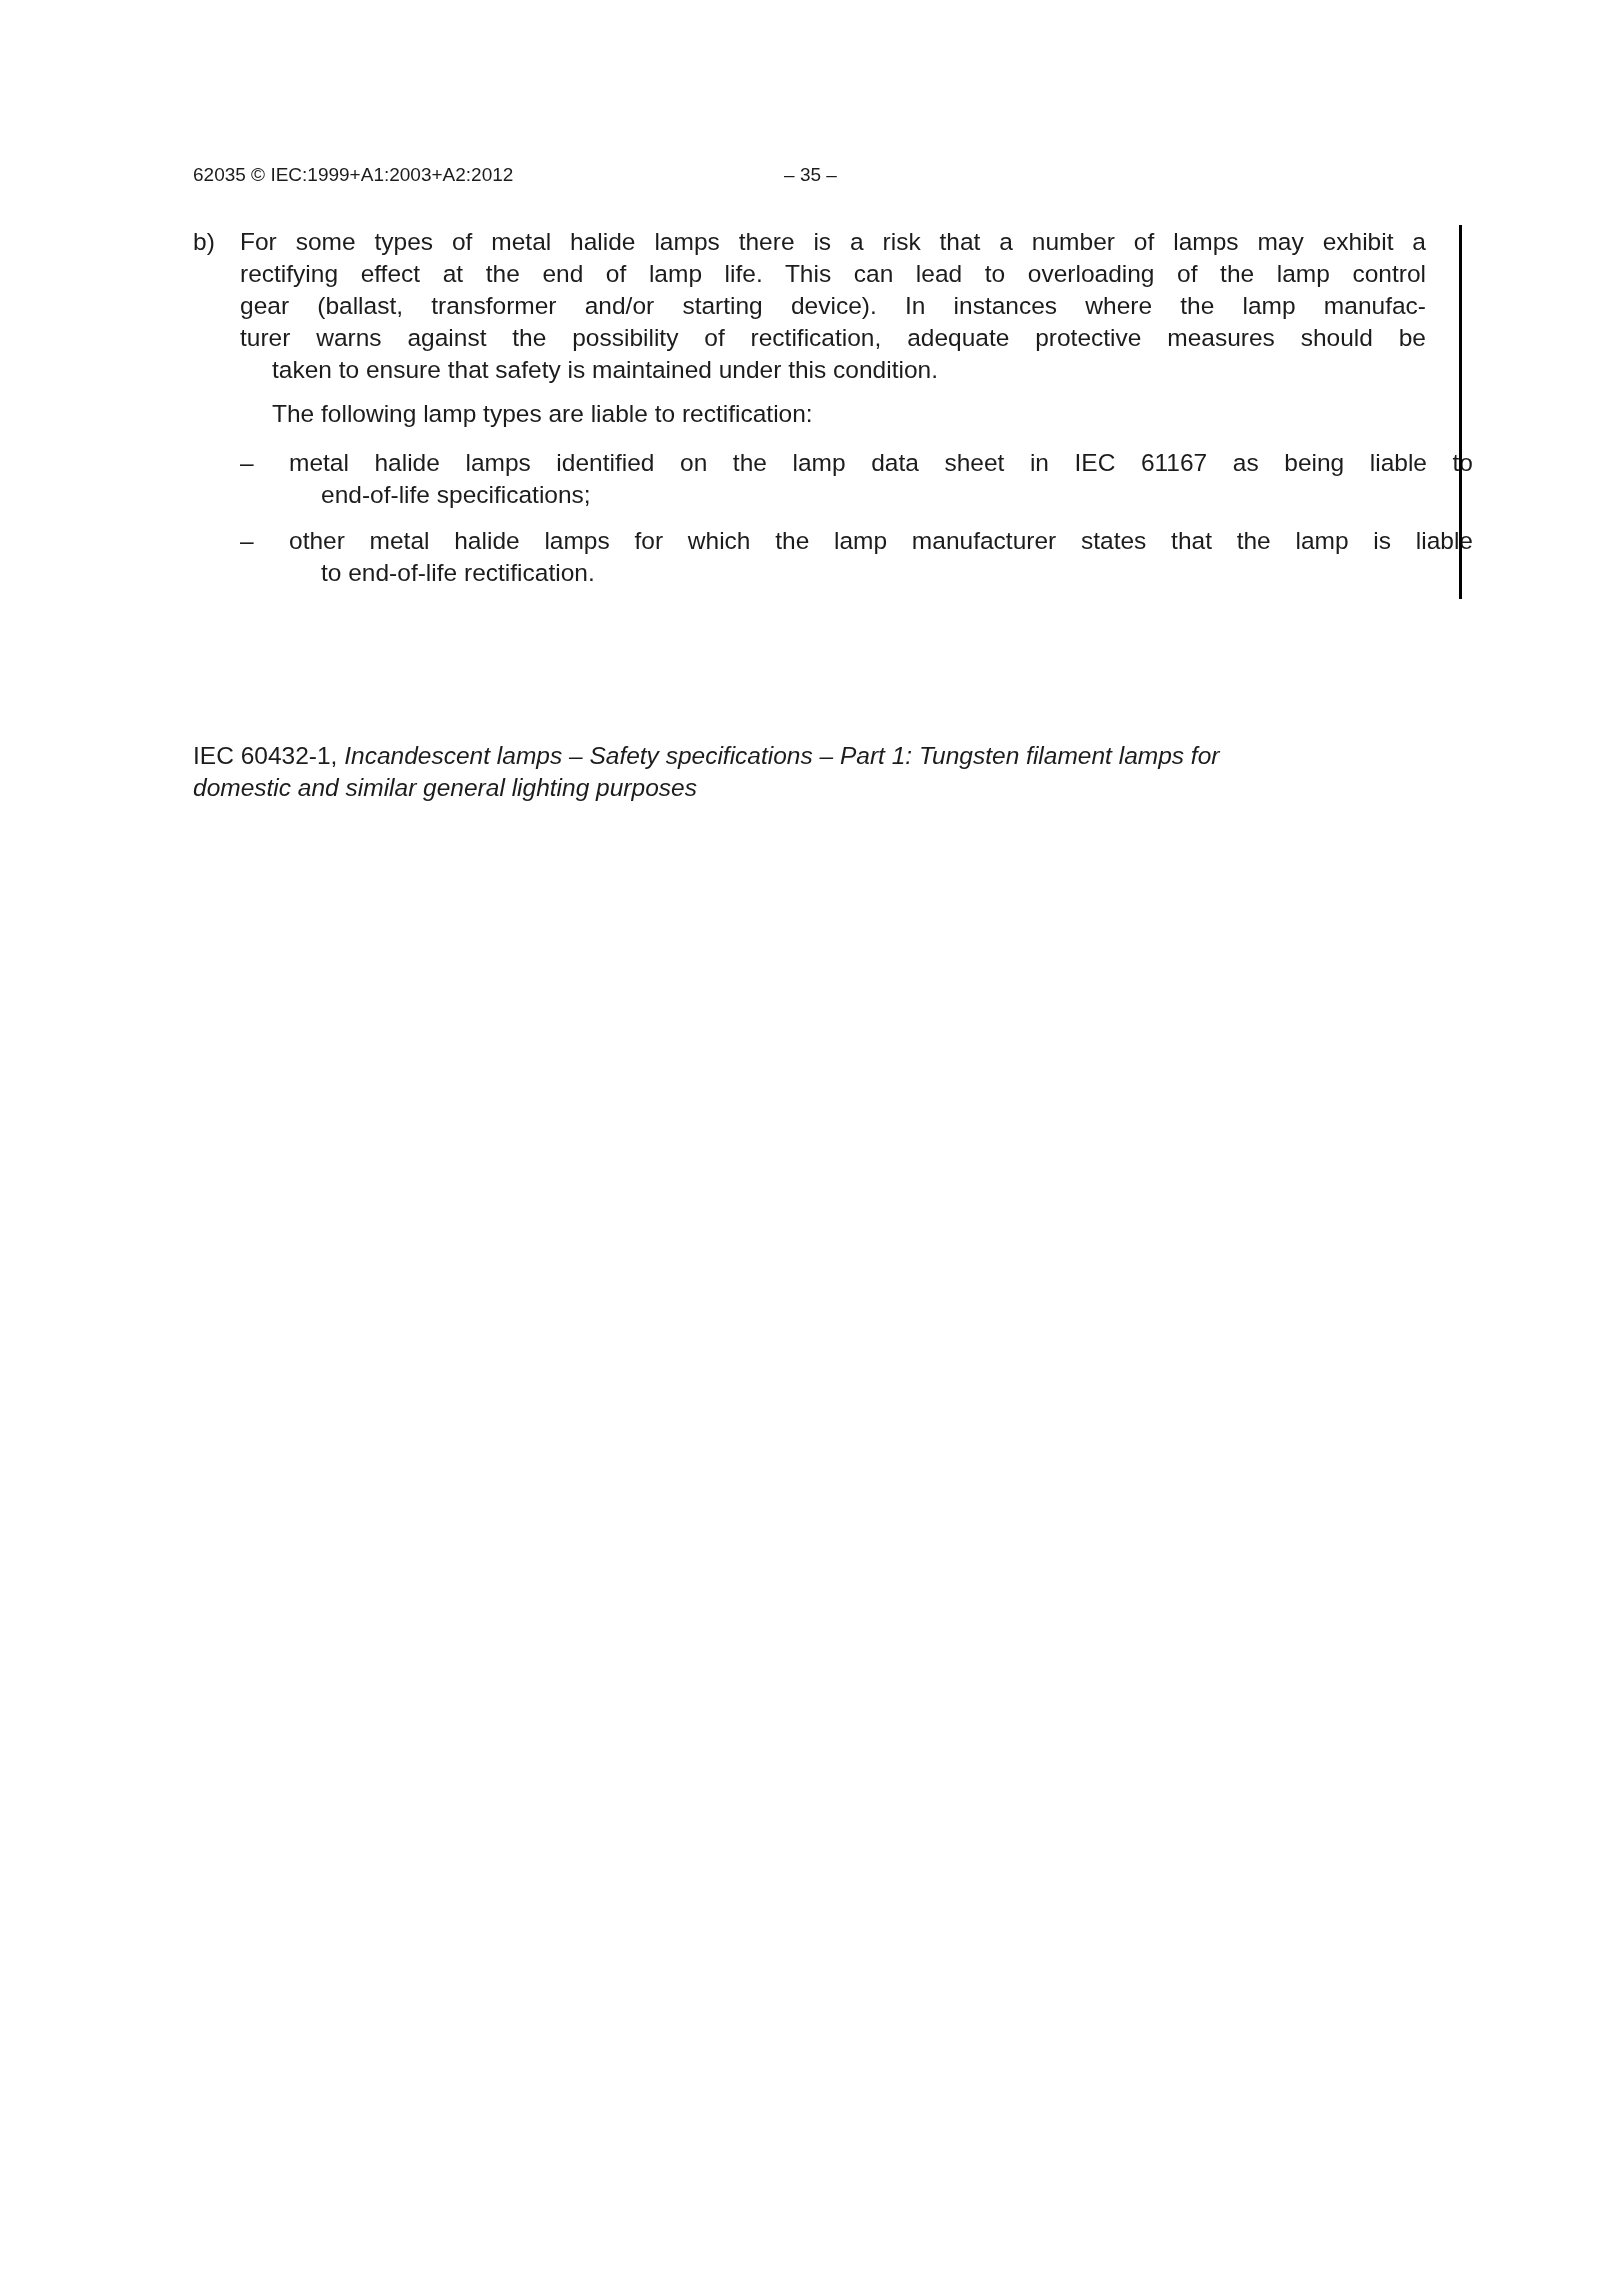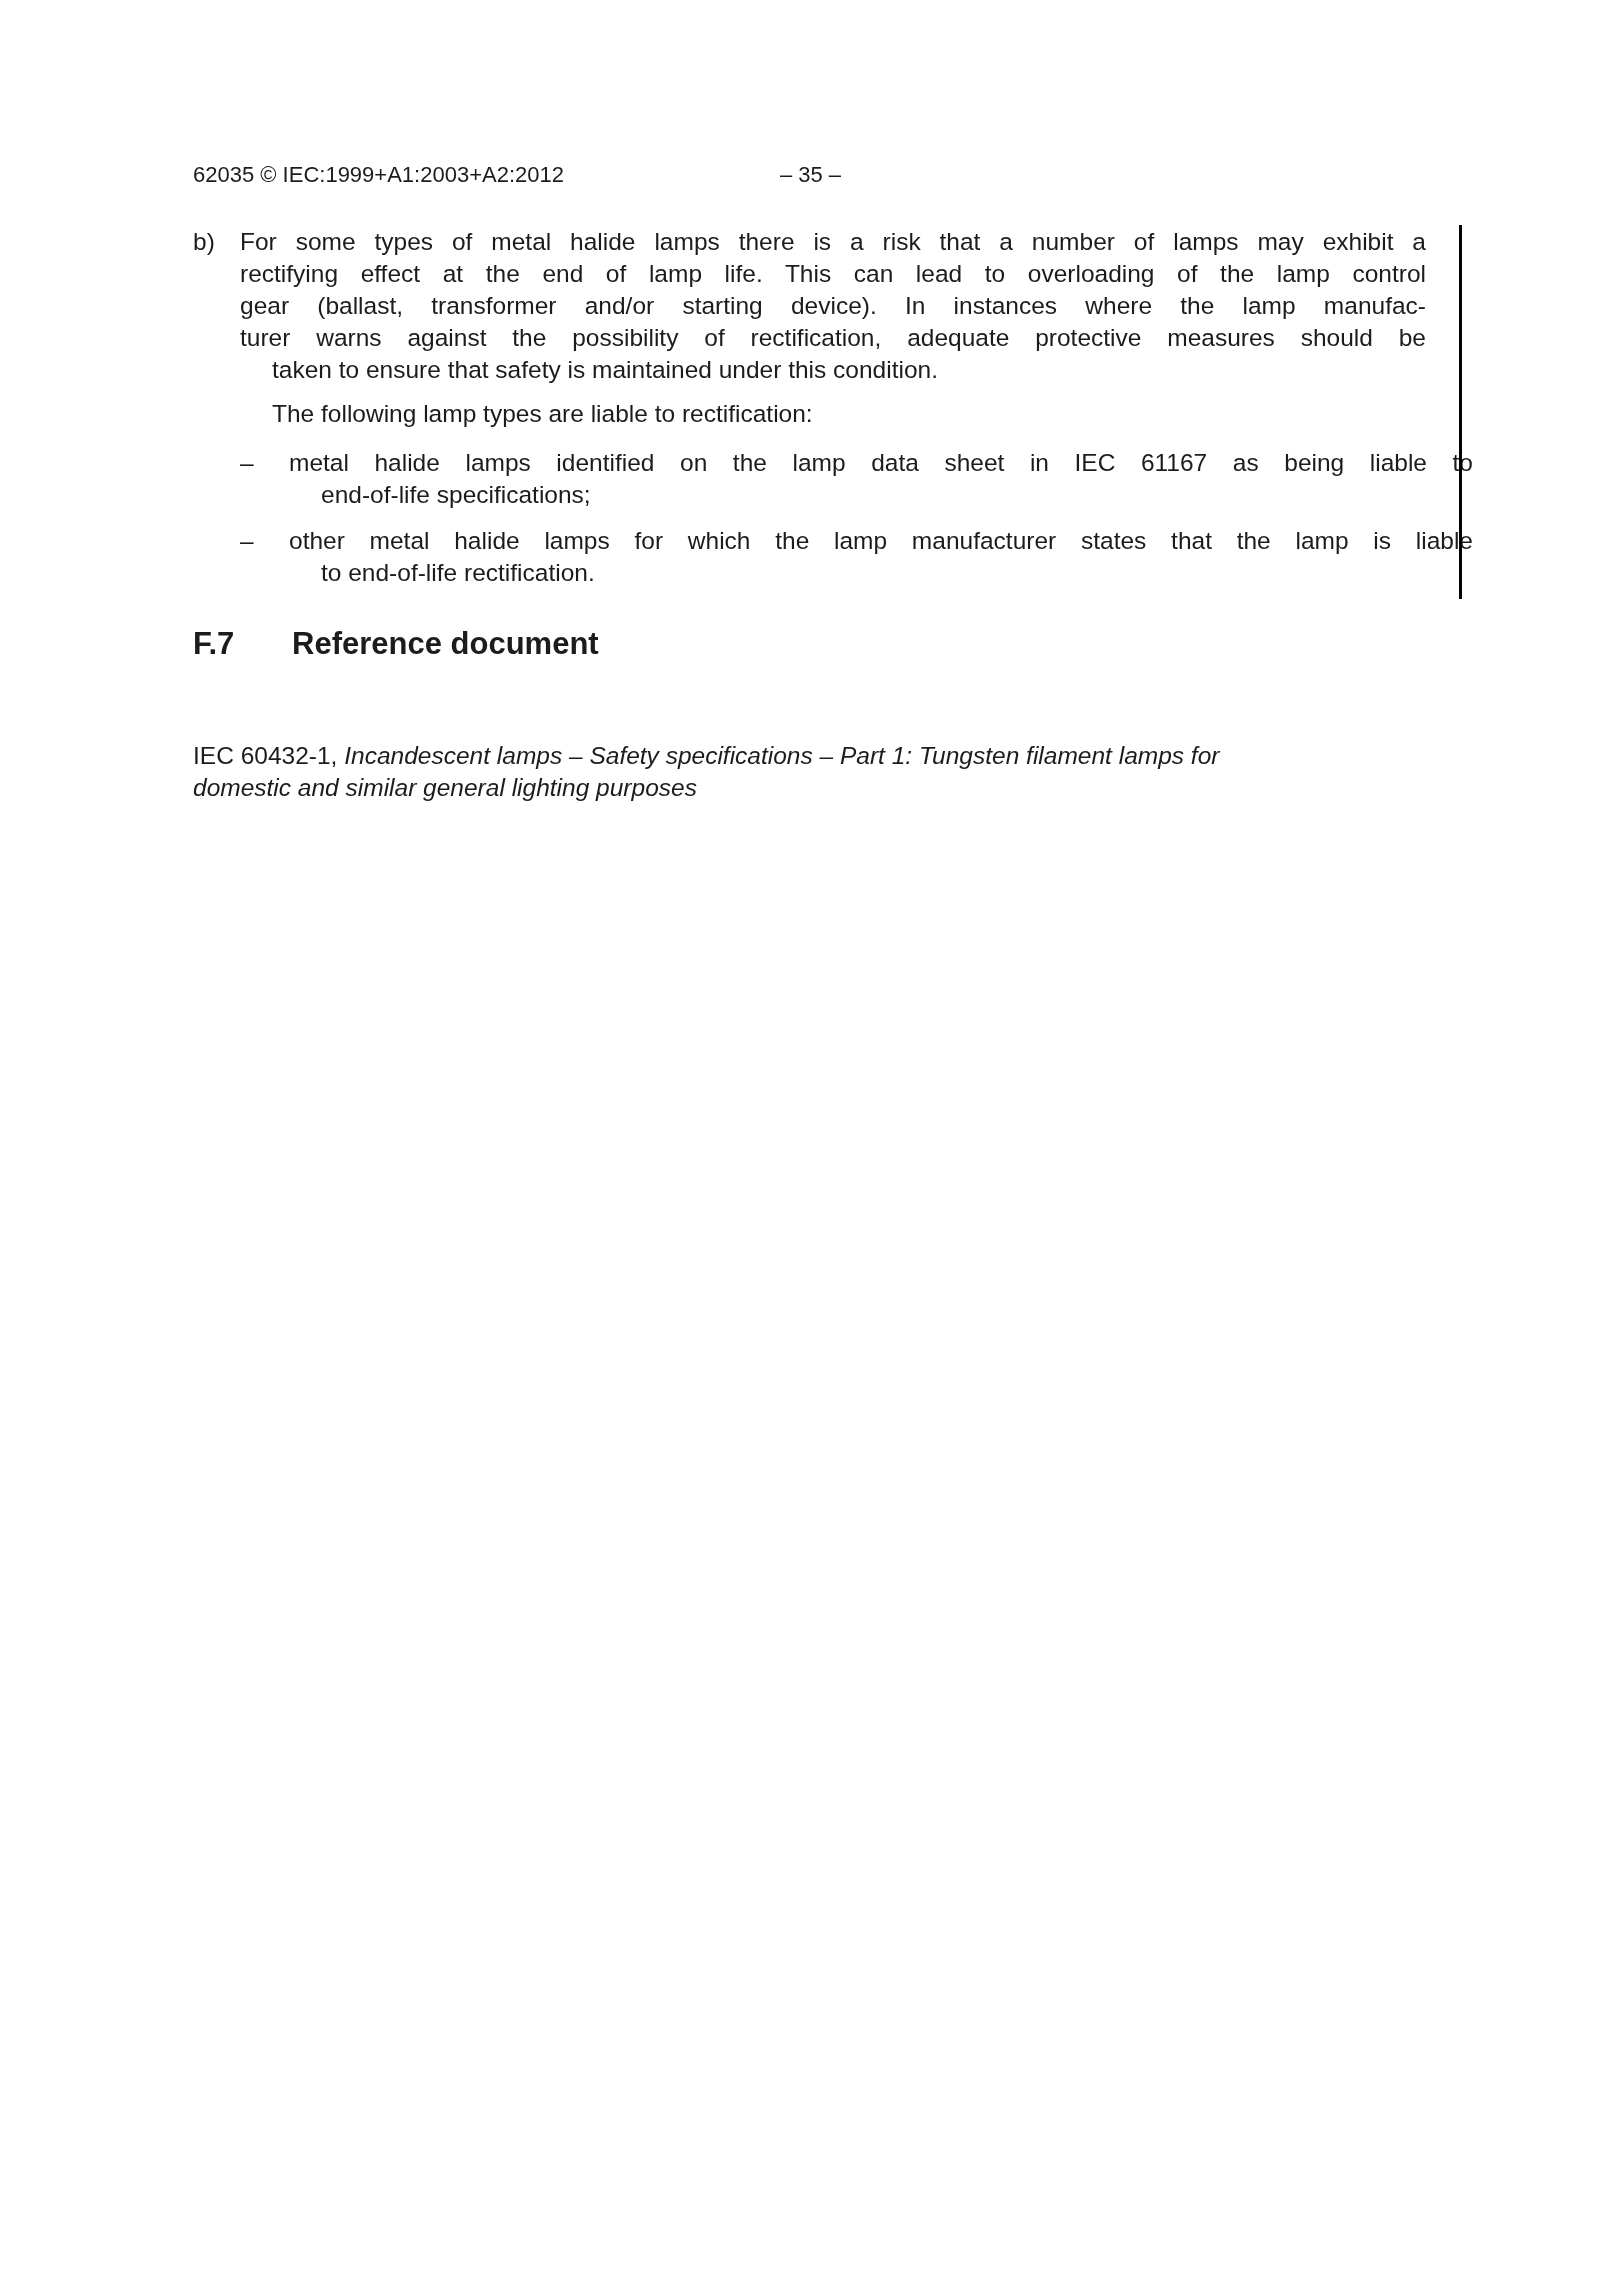--- a/index.html
+++ b/index.html
@@ -24,7 +24,7 @@
     left: 0;
     right: 0;
     height: 33px;
-    font-size: 22px;
+    font-size: 19px;
     line-height: 32px;
   }
   .running-header .doc-id {

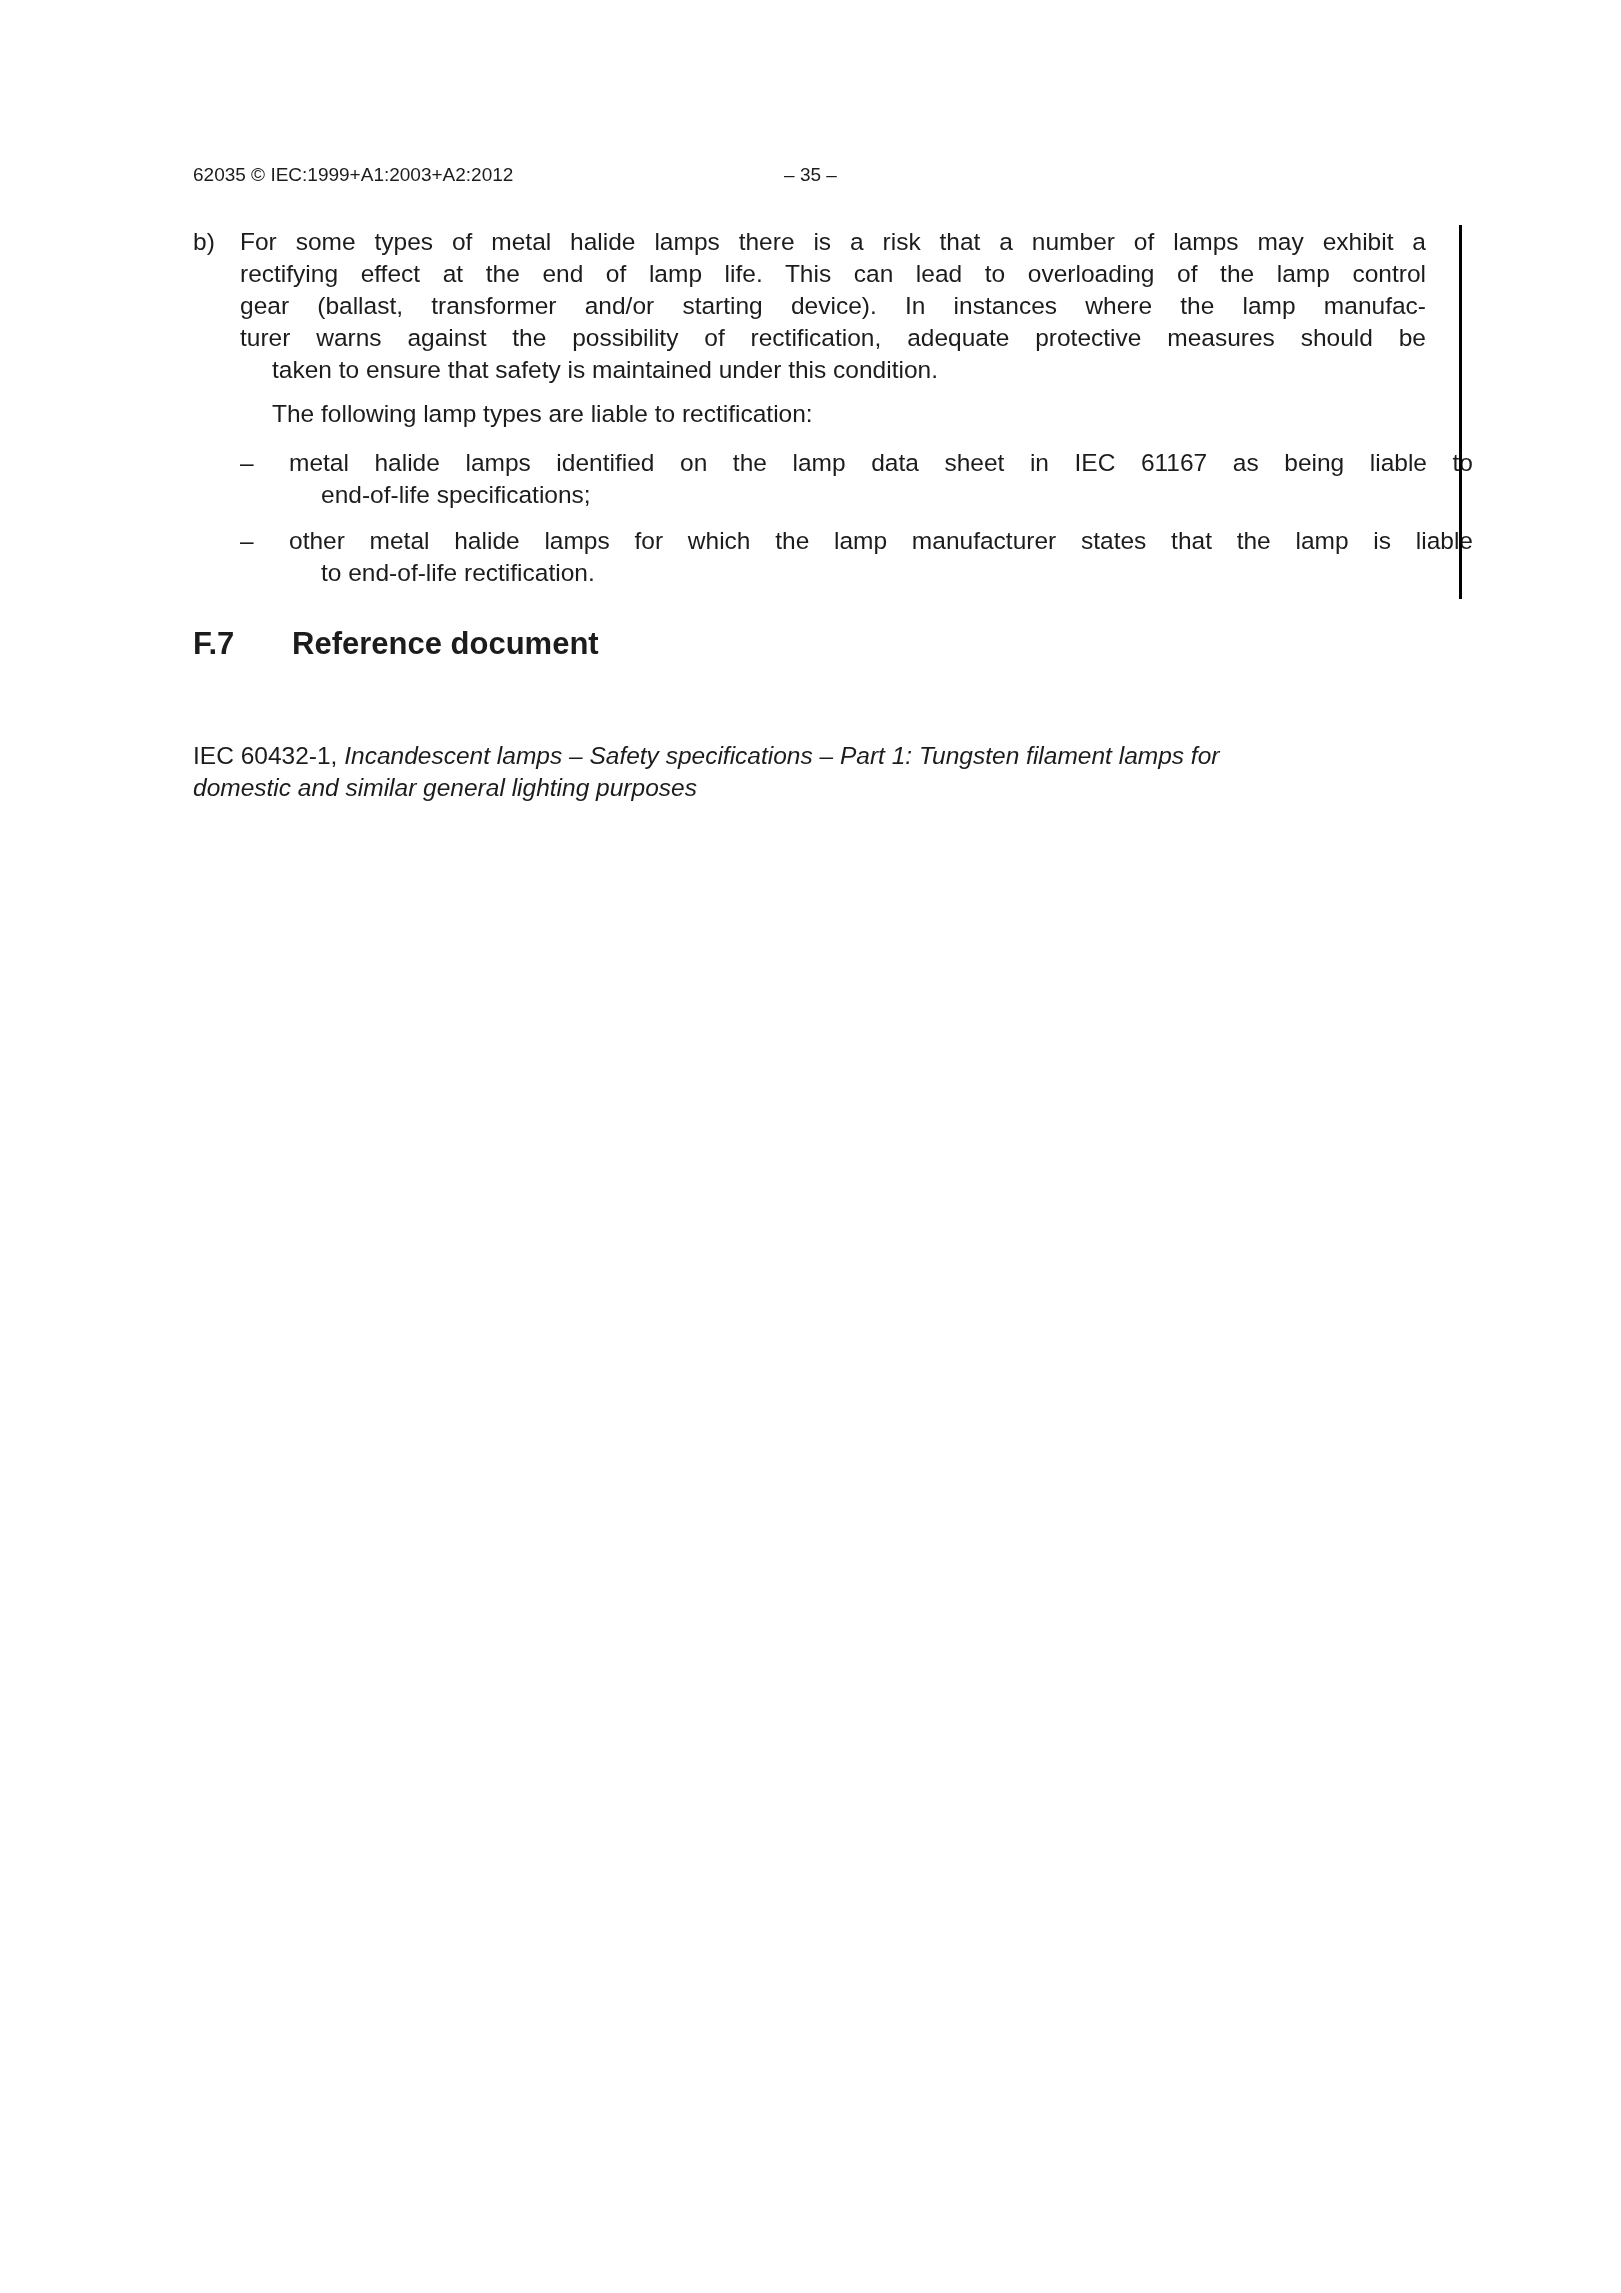--- a/index.html
+++ b/index.html
@@ -153,10 +153,6 @@
 
   <div class="abs change-bar"></div>
 
-  <div class="abs section-heading" style="top:624px;">
-    <span class="sec-num">F.7</span>
-    <span class="sec-title">Reference document</span>
-  </div>
 
   <div class="abs reference" style="top:740px;">
     <div>

